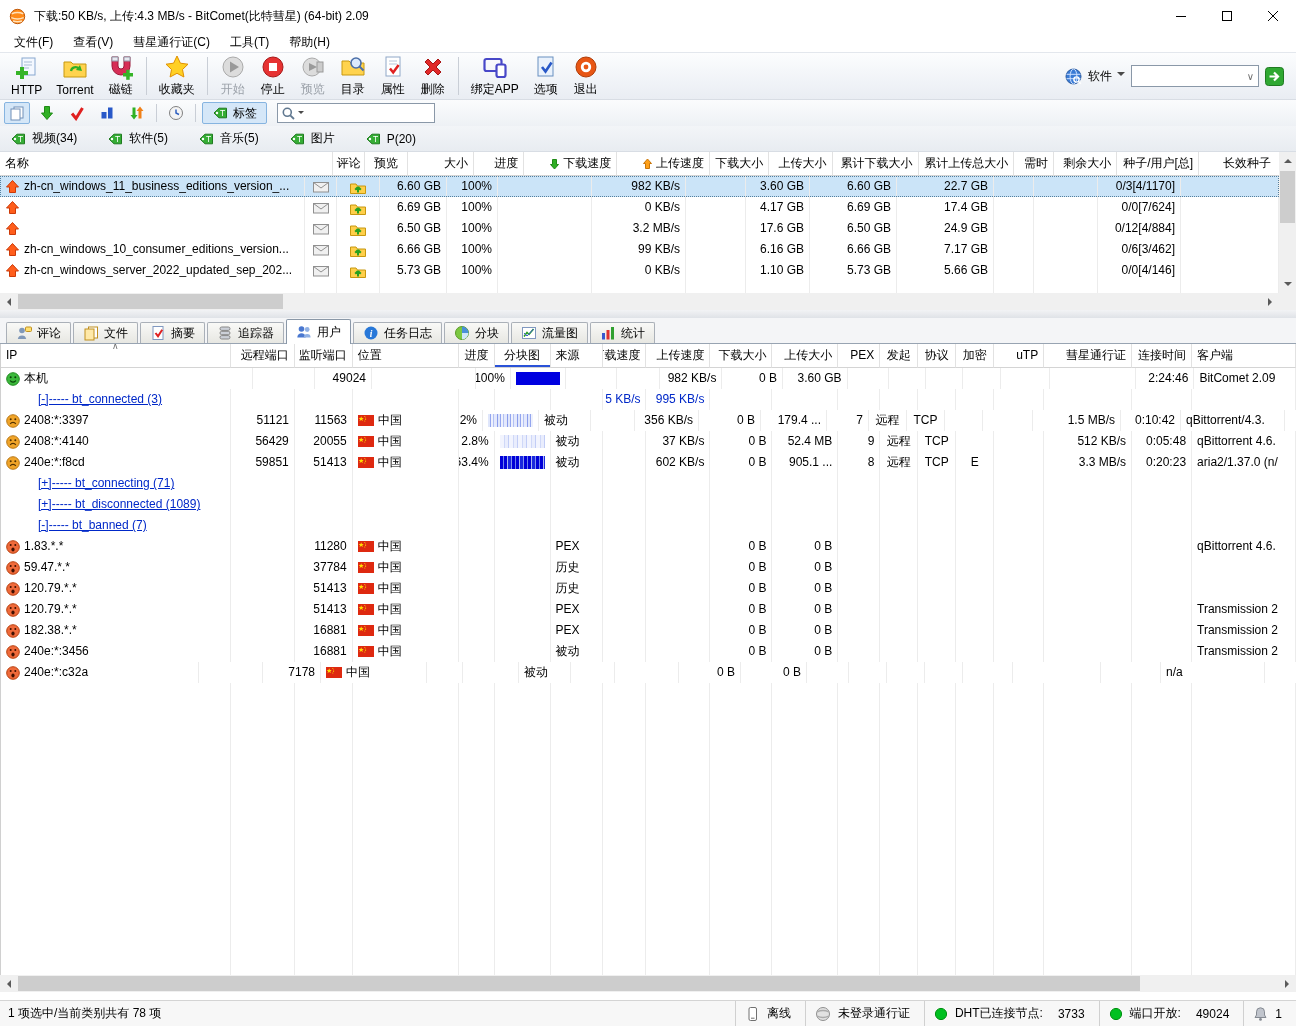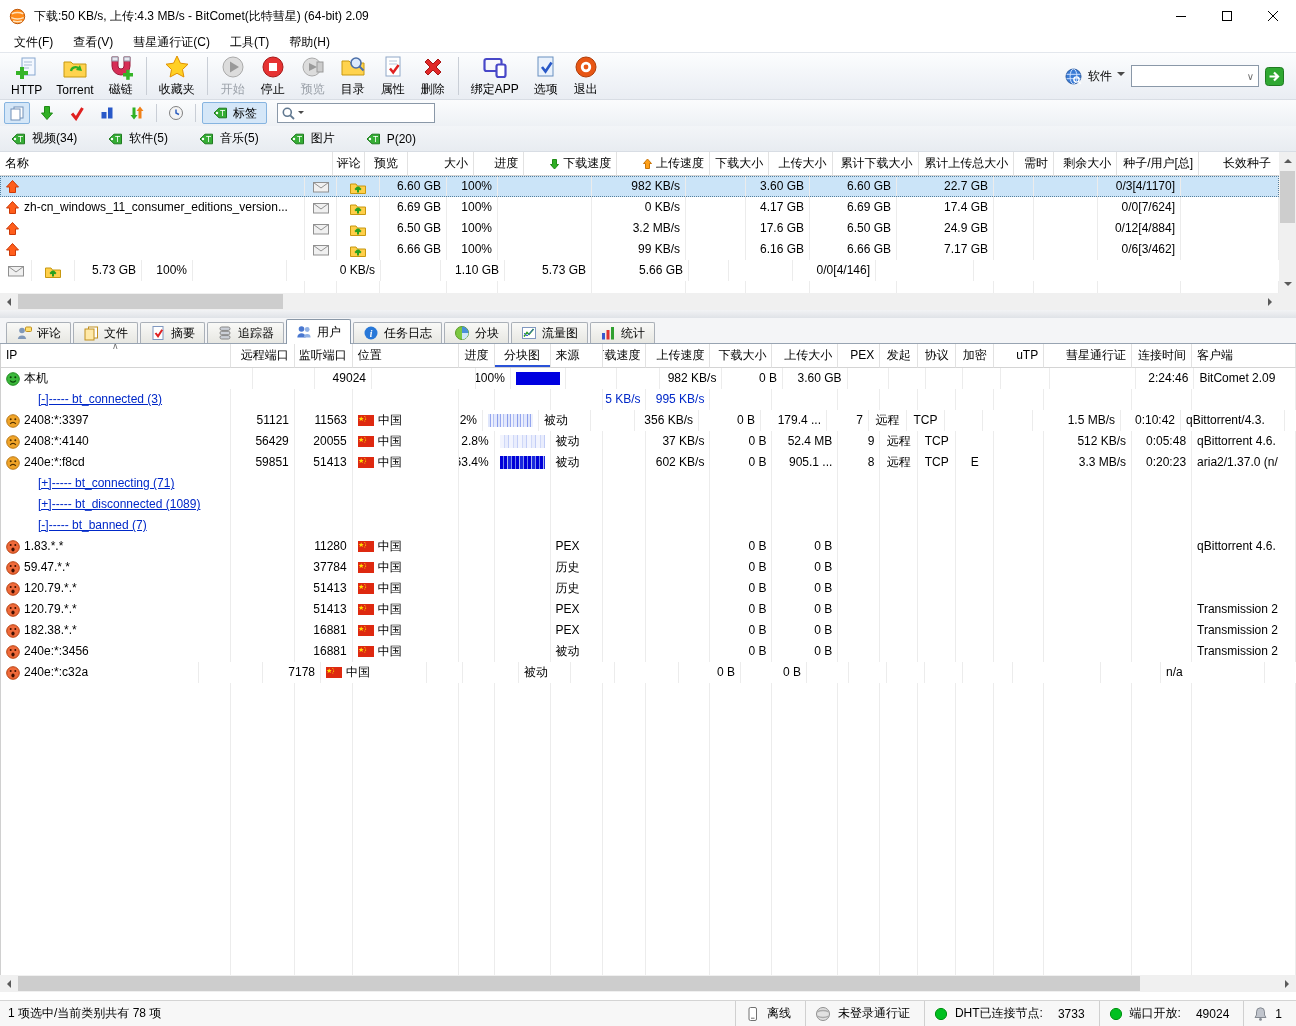--- a/index.html
+++ b/index.html
@@ -472,6 +472,7 @@
               <path d="M7.5 1.5 L13.5 8 H10.5 V13.5 H4.5 V8 H1.5 Z" fill="#ff5e1c" stroke="#cc3a08"></path>
             </svg>
           </span>
+          <span>zh-cn_windows_11_business_editions_version_...</span>
         </div>
         <div class="cell ac" style="width:32px">
           <span>

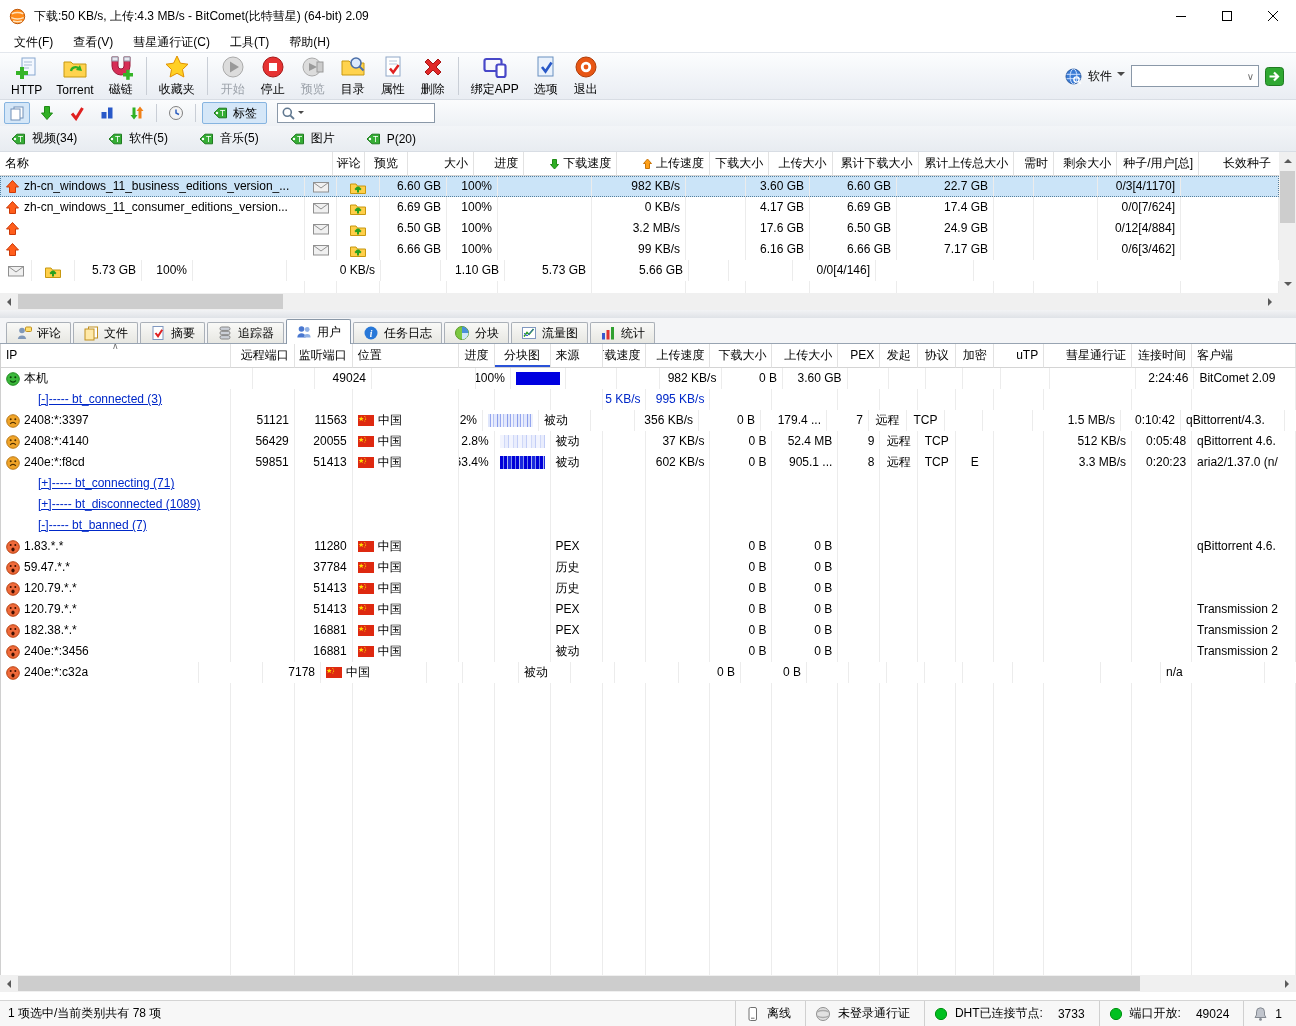--- a/index.html
+++ b/index.html
@@ -534,7 +534,6 @@
               <path d="M7.5 1.5 L13.5 8 H10.5 V13.5 H4.5 V8 H1.5 Z" fill="#ff5e1c" stroke="#cc3a08"></path>
             </svg>
           </span>
-          <span>zh-cn_windows_11_consumer_editions_version...</span>
         </div>
         <div class="cell ac" style="width:32px">
           <span>

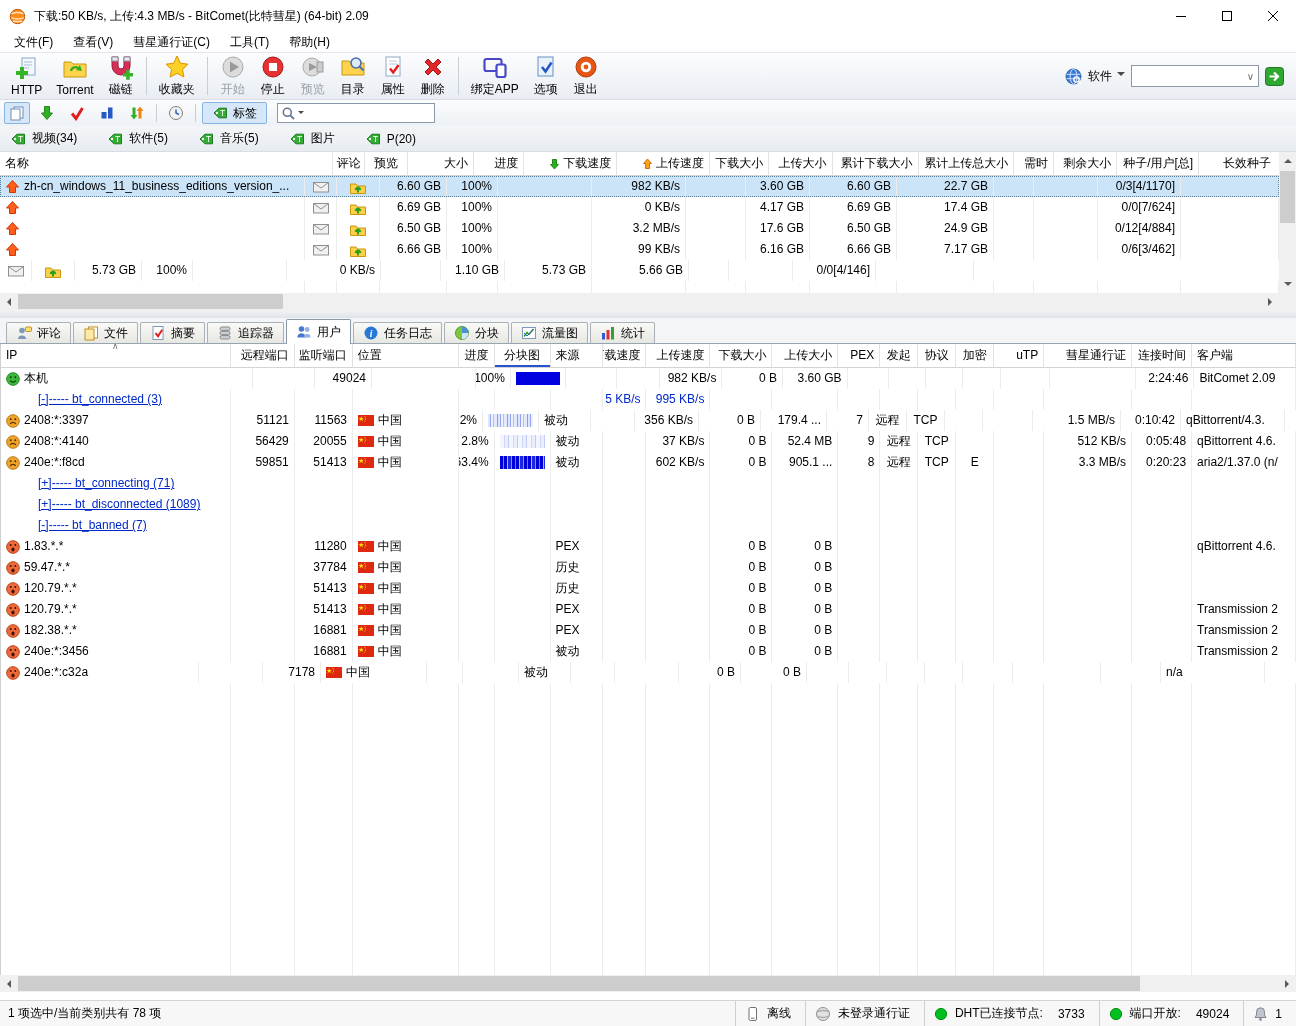--- a/index.html
+++ b/index.html
@@ -656,6 +656,7 @@
               <path d="M7.5 1.5 L13.5 8 H10.5 V13.5 H4.5 V8 H1.5 Z" fill="#ff5e1c" stroke="#cc3a08"></path>
             </svg>
           </span>
+          <span>zh-cn_windows_10_consumer_editions_version...</span>
         </div>
         <div class="cell ac" style="width:32px">
           <span>

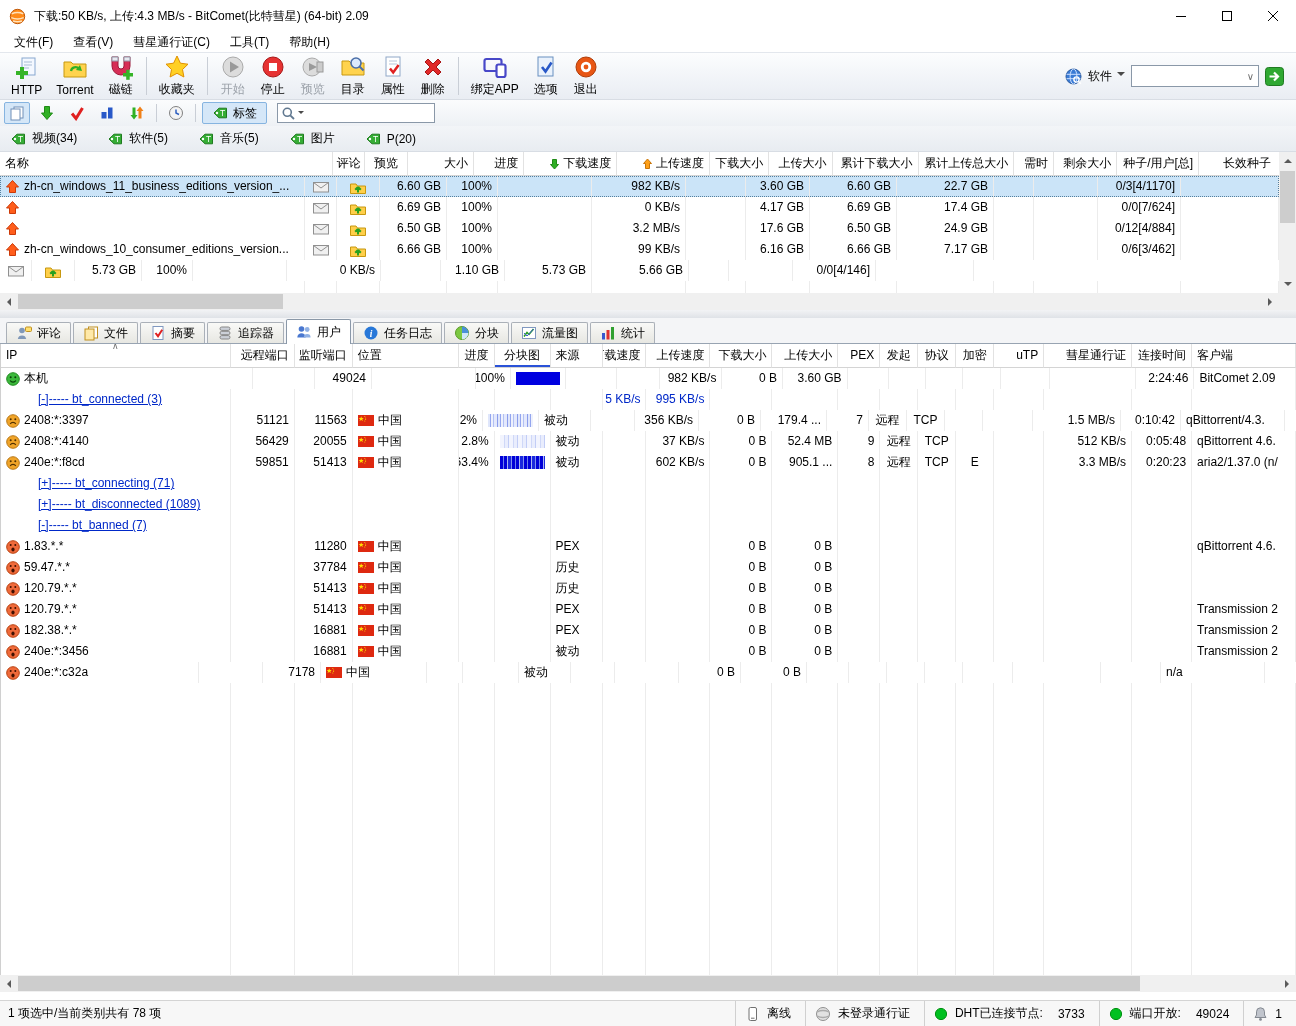--- a/index.html
+++ b/index.html
@@ -712,6 +712,14 @@
         </div>
       </div>
       <div class="row t-row">
+        <div class="cell" style="width:305px">
+          <span>
+            <svg width="15" height="15">
+              <path d="M7.5 1.5 L13.5 8 H10.5 V13.5 H4.5 V8 H1.5 Z" fill="#ff5e1c" stroke="#cc3a08"></path>
+            </svg>
+          </span>
+          <span>zh-cn_windows_server_2022_updated_sep_202...</span>
+        </div>
         <div class="cell ac" style="width:32px">
           <span>
             <svg width="16" height="12">

